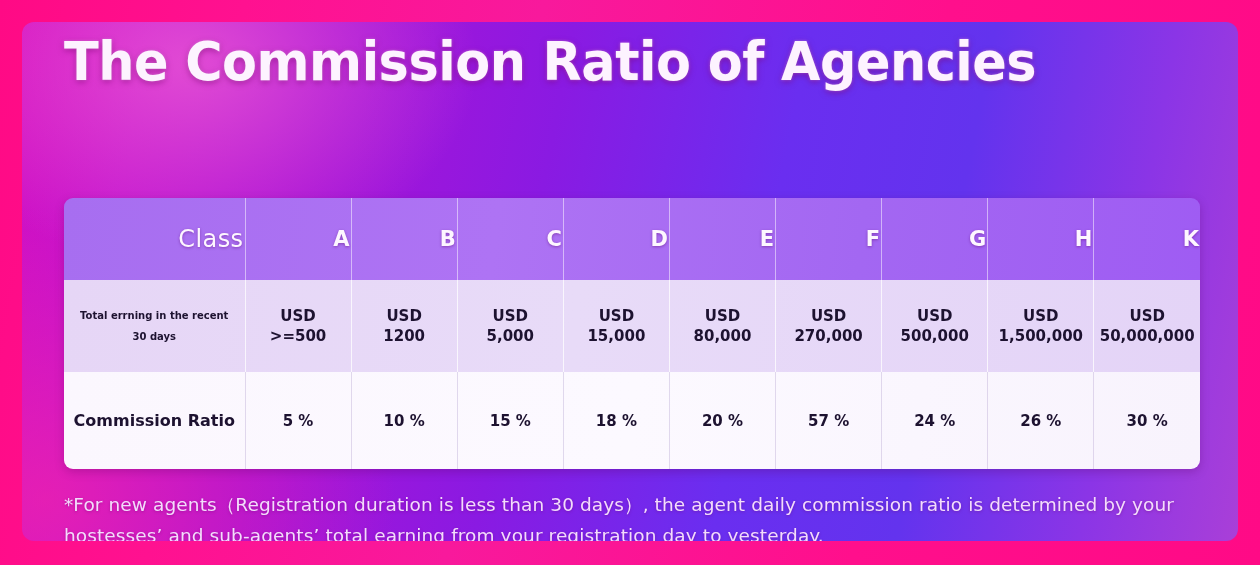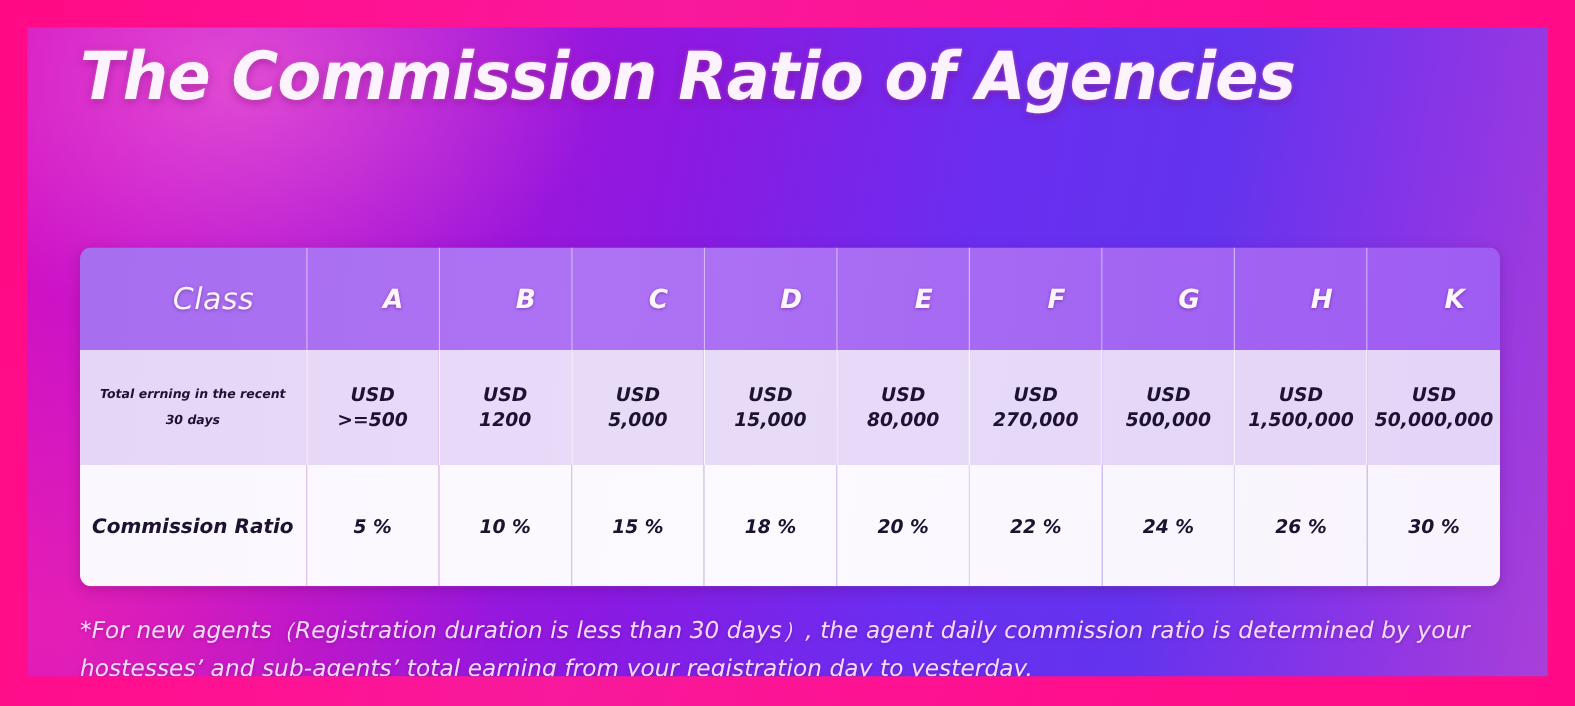--- a/index.html
+++ b/index.html
@@ -35,7 +35,7 @@
     width: 100%;
     height: 100%;
     box-sizing: border-box;
-    border-radius: 0;
+    border-radius: 12px;
     background:
       radial-gradient(ellipse 420px 300px at 14% 8%,
           rgba(255,120,215,0.55) 0%,
@@ -53,7 +53,6 @@
           #8b35e6 88%,
           #a93fd8 100%);
     overflow: hidden;
-    font-style: italic;
   }
 
   

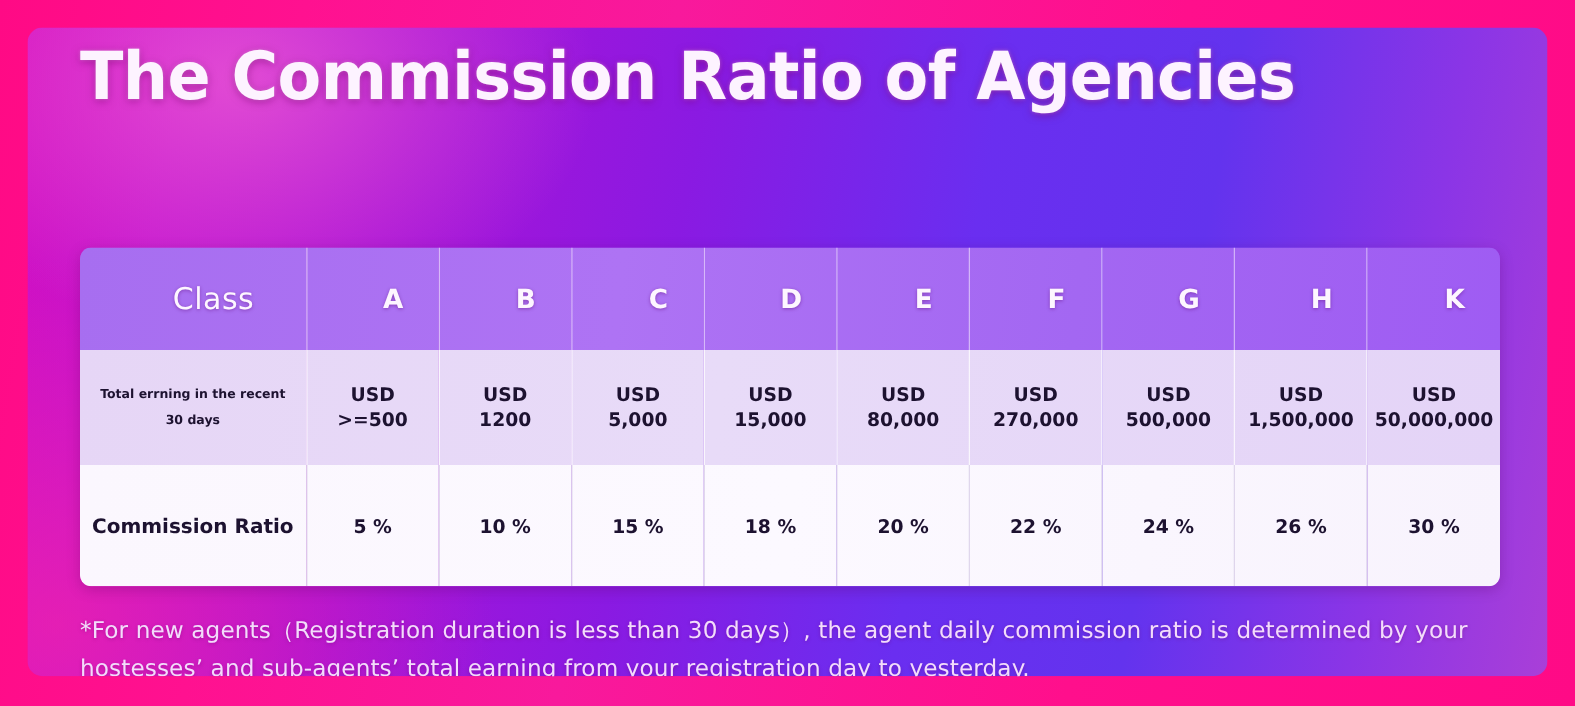--- a/index.html
+++ b/index.html
@@ -115,7 +115,7 @@
     text-shadow: 0 1px 3px rgba(90,0,110,0.45);
     border-right: 1px solid rgba(255,255,255,0.5);
     vertical-align: middle;
-    text-align: center;
+    text-align: right;
     padding-left: 34px;
   }
   thead th:last-child { border-right: none; }

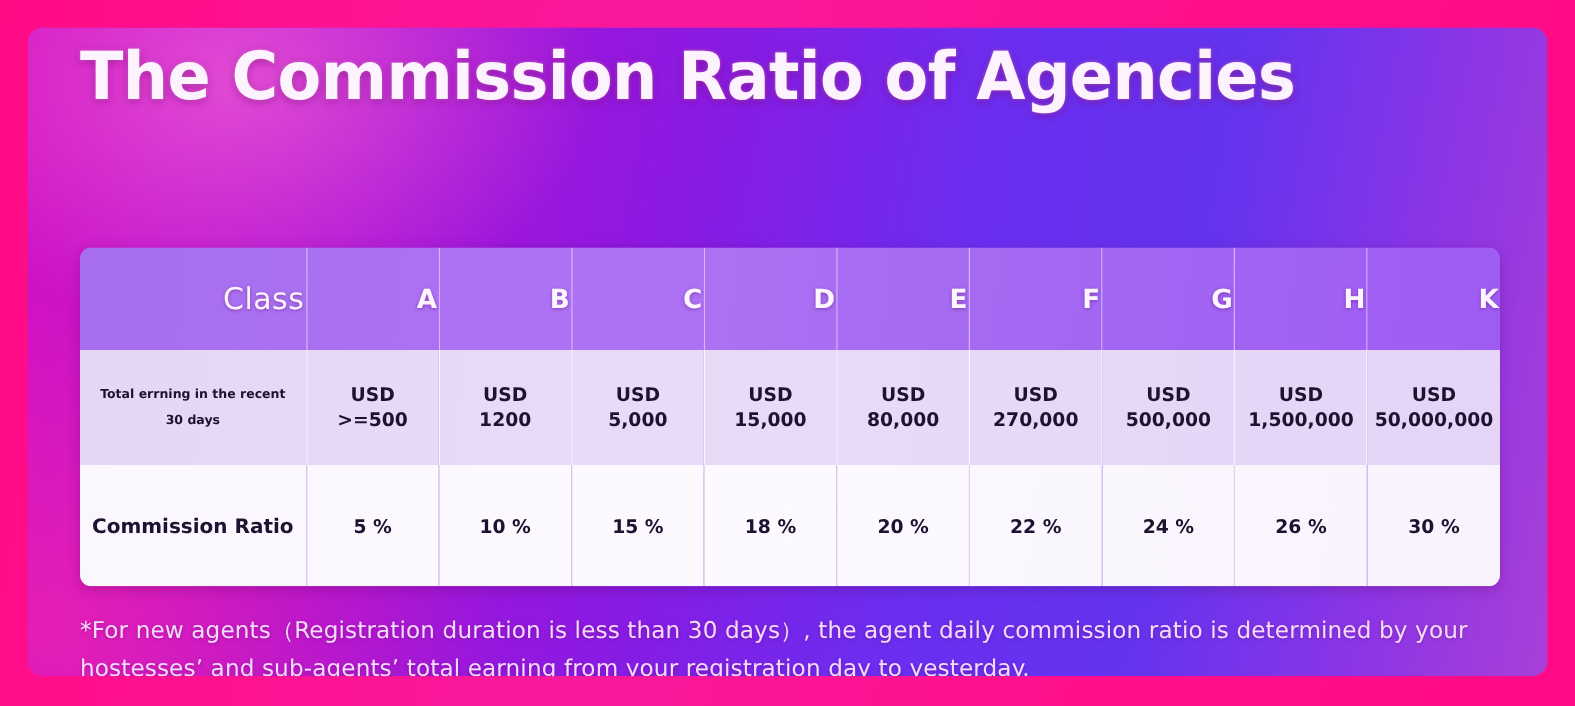--- a/index.html
+++ b/index.html
@@ -265,7 +265,7 @@
             <td>15 %</td>
             <td>18 %</td>
             <td>20 %</td>
-            <td>22 %</td>
+            <td>57 %</td>
             <td>24 %</td>
             <td>26 %</td>
             <td>30 %</td>

